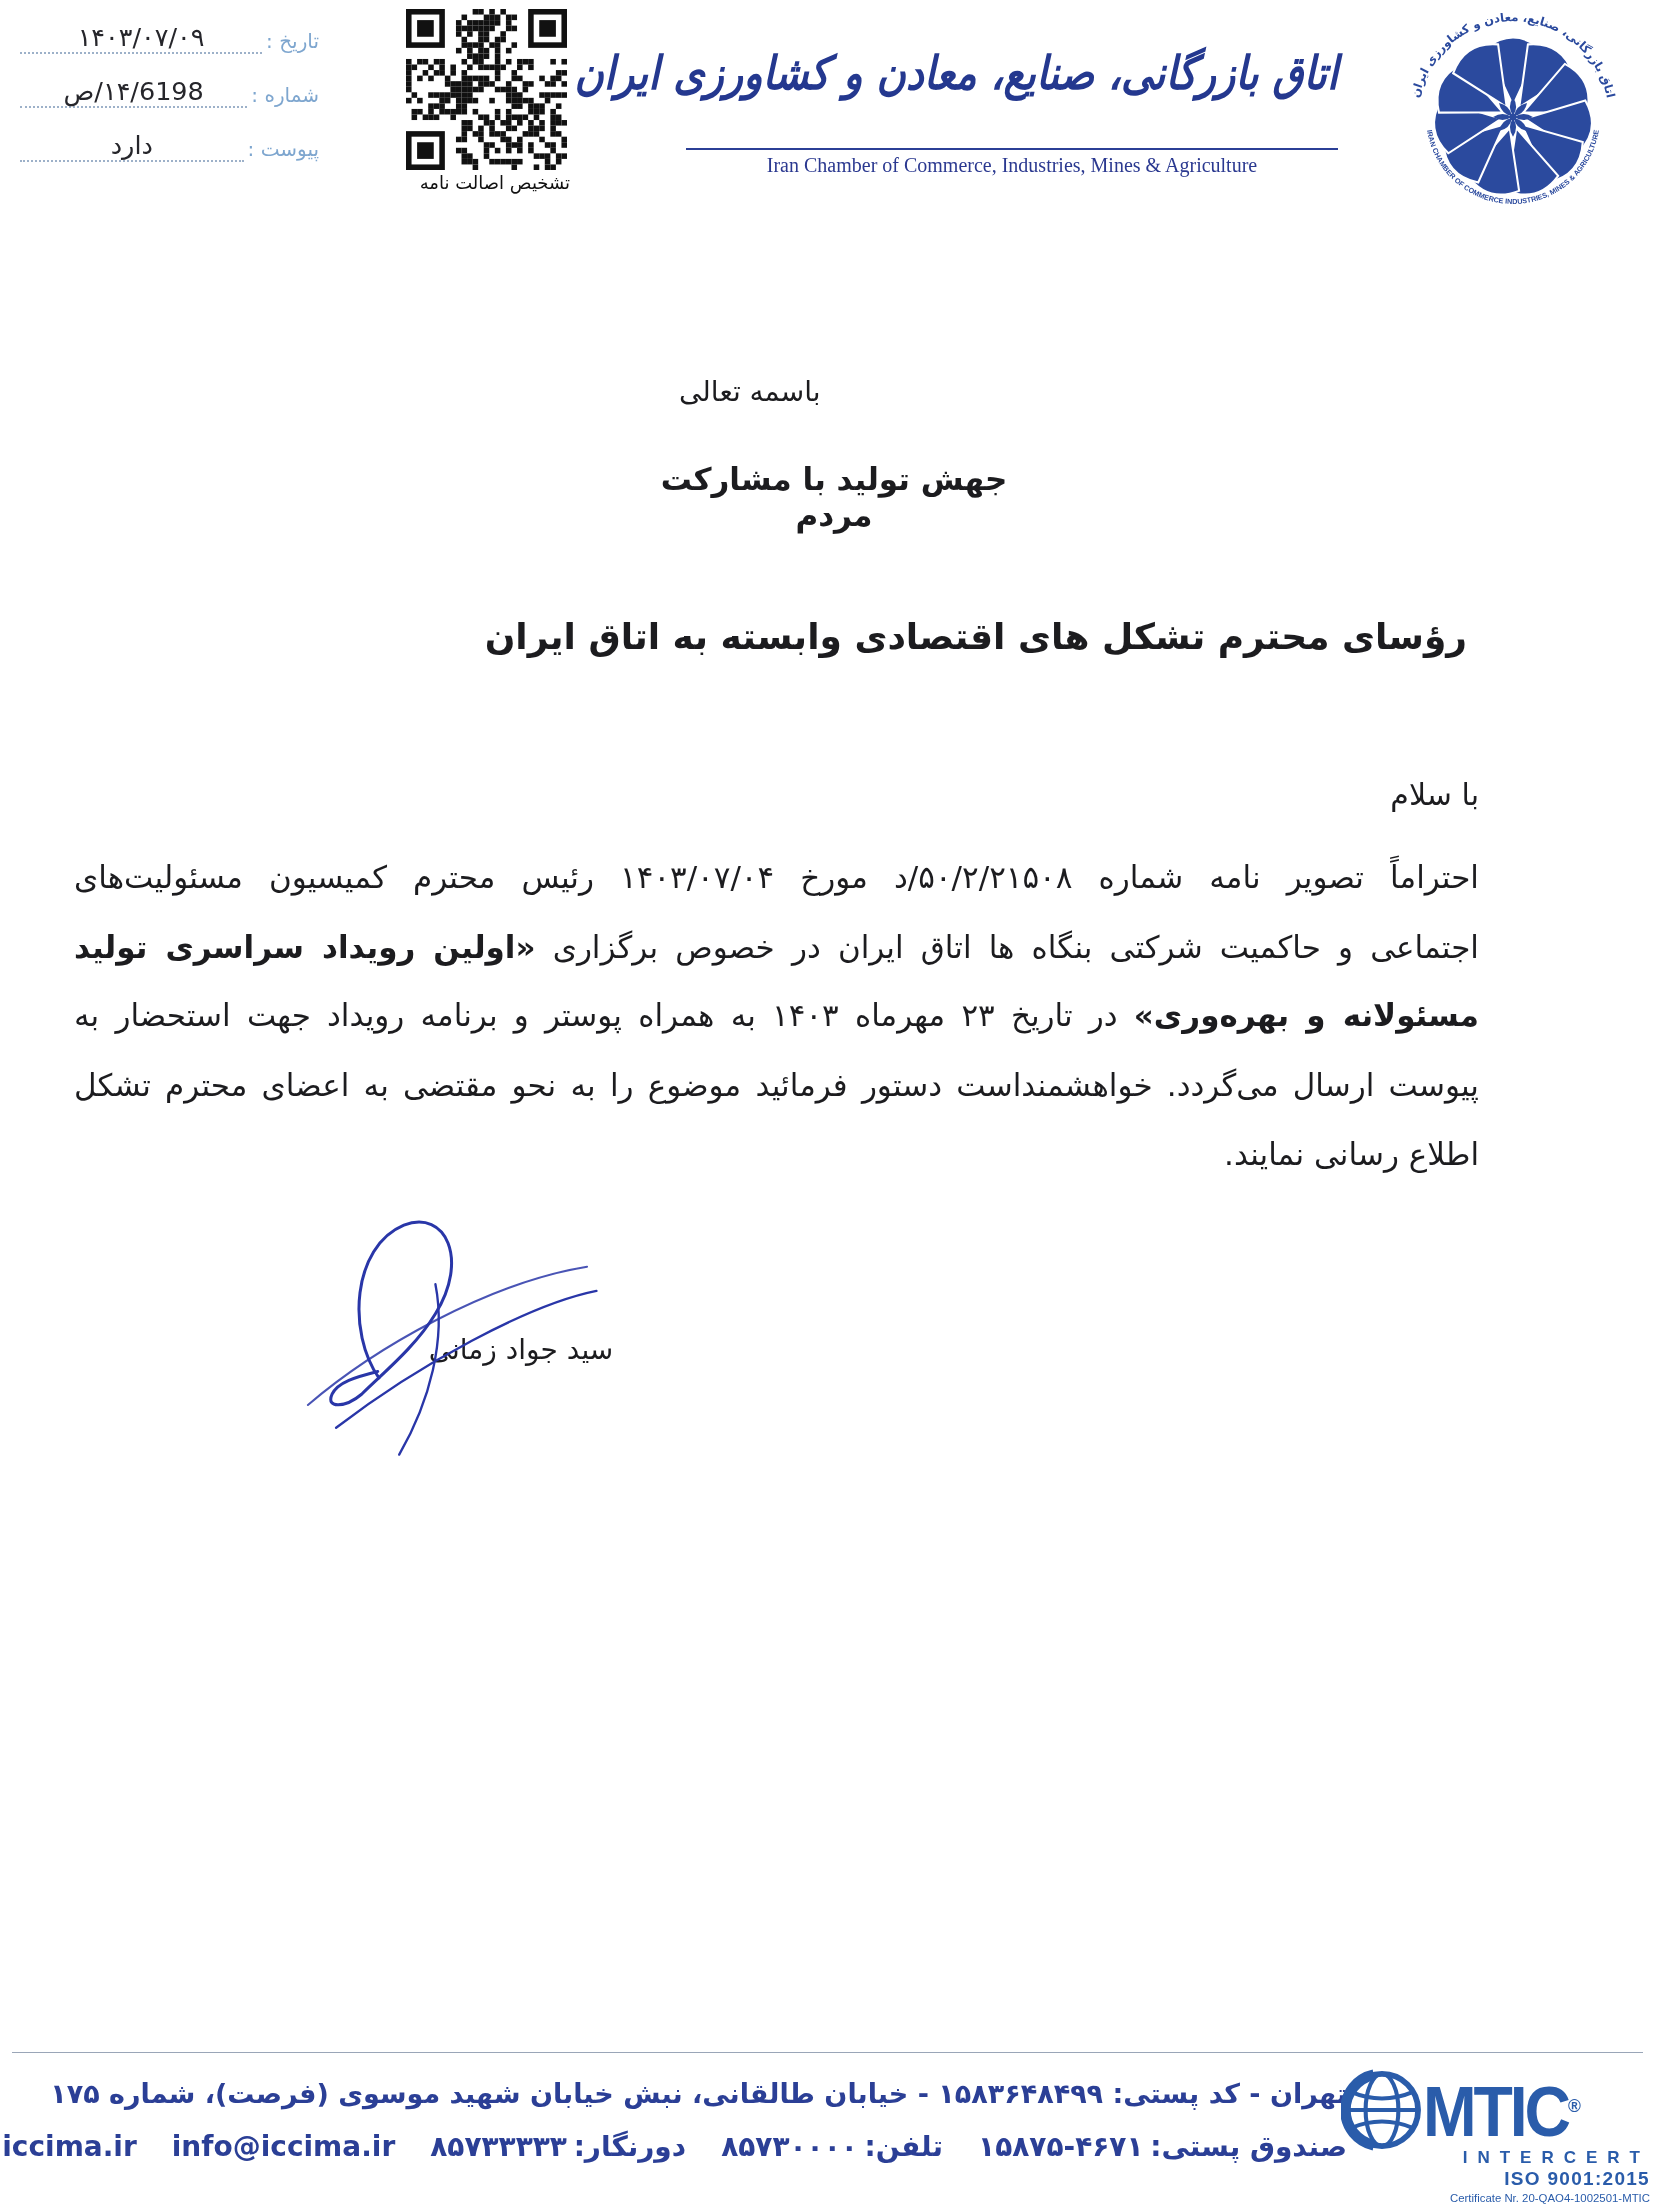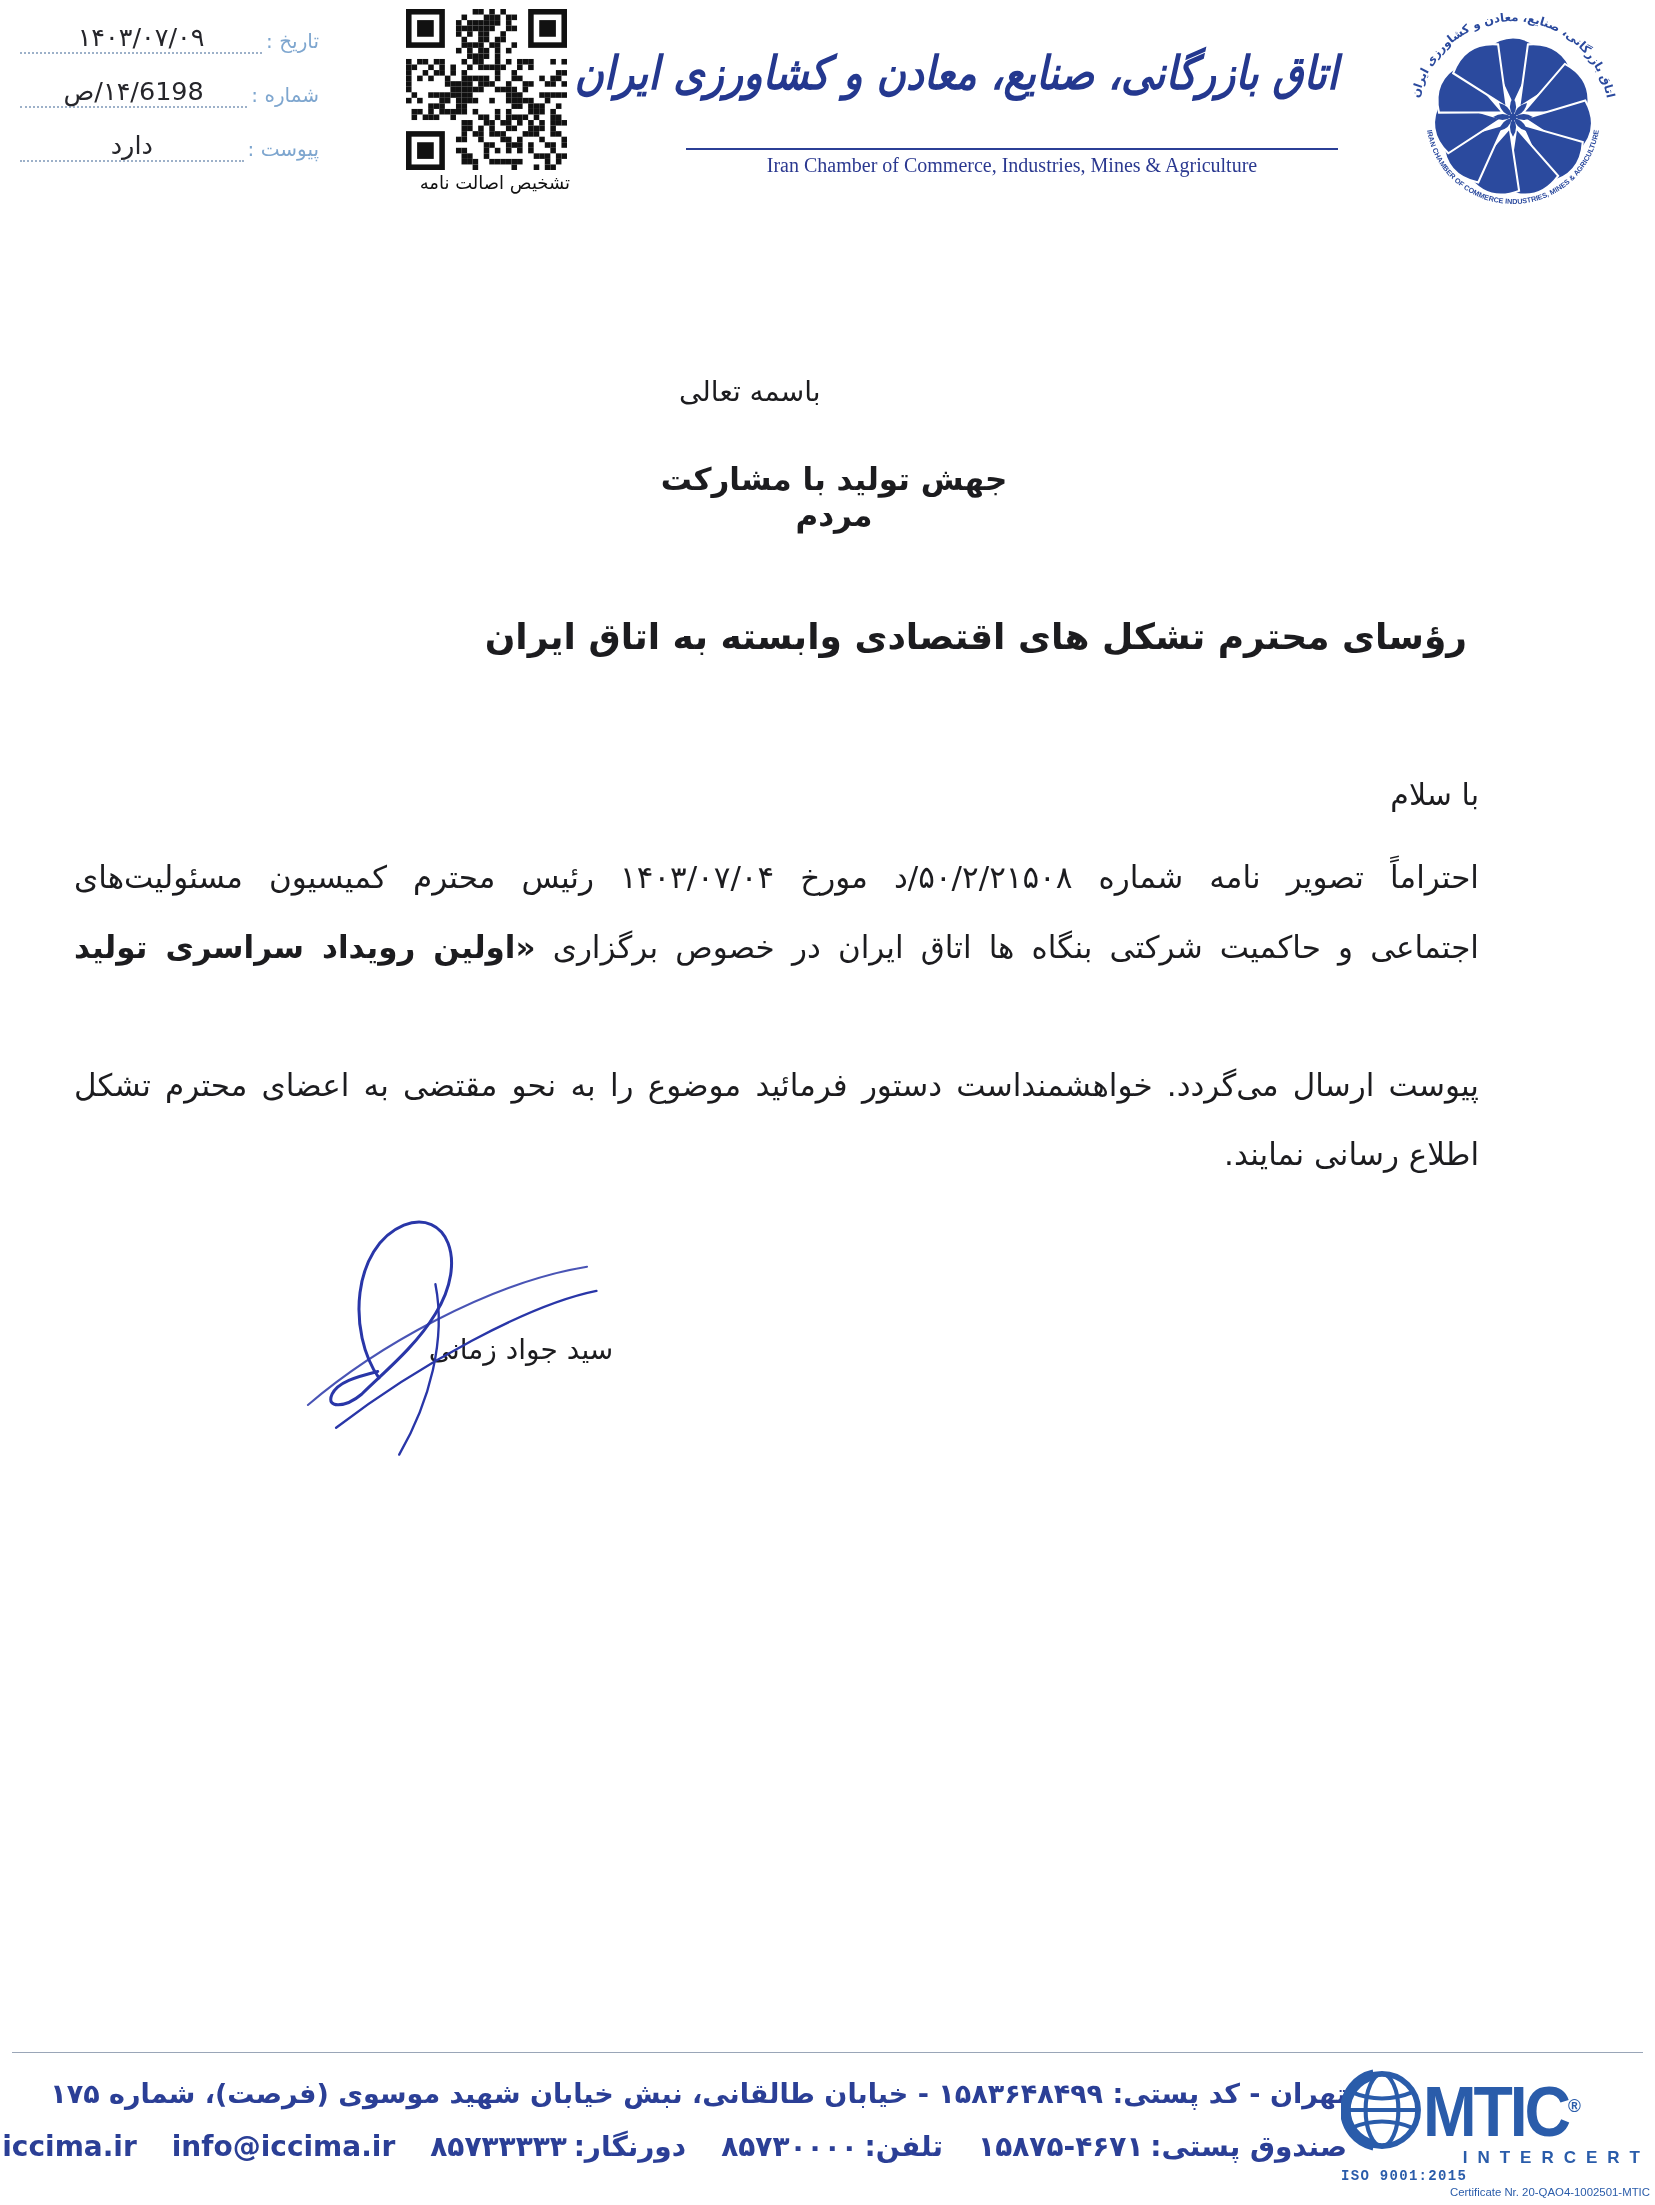--- a/index.html
+++ b/index.html
@@ -455,6 +455,7 @@
 
   <div class="pline pl1">احتراماً تصویر نامه شماره ۵۰/۲/۲۱۵۰۸/د مورخ ۱۴۰۳/۰۷/۰۴ رئیس محترم کمیسیون مسئولیت‌های</div>
   <div class="pline pl2"><span>اجتماعی و حاکمیت شرکتی بنگاه ها اتاق ایران در خصوص برگزاری </span><span class="bold">«اولین رویداد سراسری تولید</span></div>
+  <div class="pline pl3"><span class="bold">مسئولانه و بهره‌وری»</span><span> در تاریخ ۲۳ مهرماه ۱۴۰۳ به همراه پوستر و برنامه رویداد جهت استحضار به</span></div>
   <div class="pline pl4">پیوست ارسال می‌گردد. خواهشمنداست دستور فرمائید موضوع را به نحو مقتضی به اعضای محترم تشکل</div>
   <div class="pline pl5 last">اطلاع رسانی نمایند.</div>
 

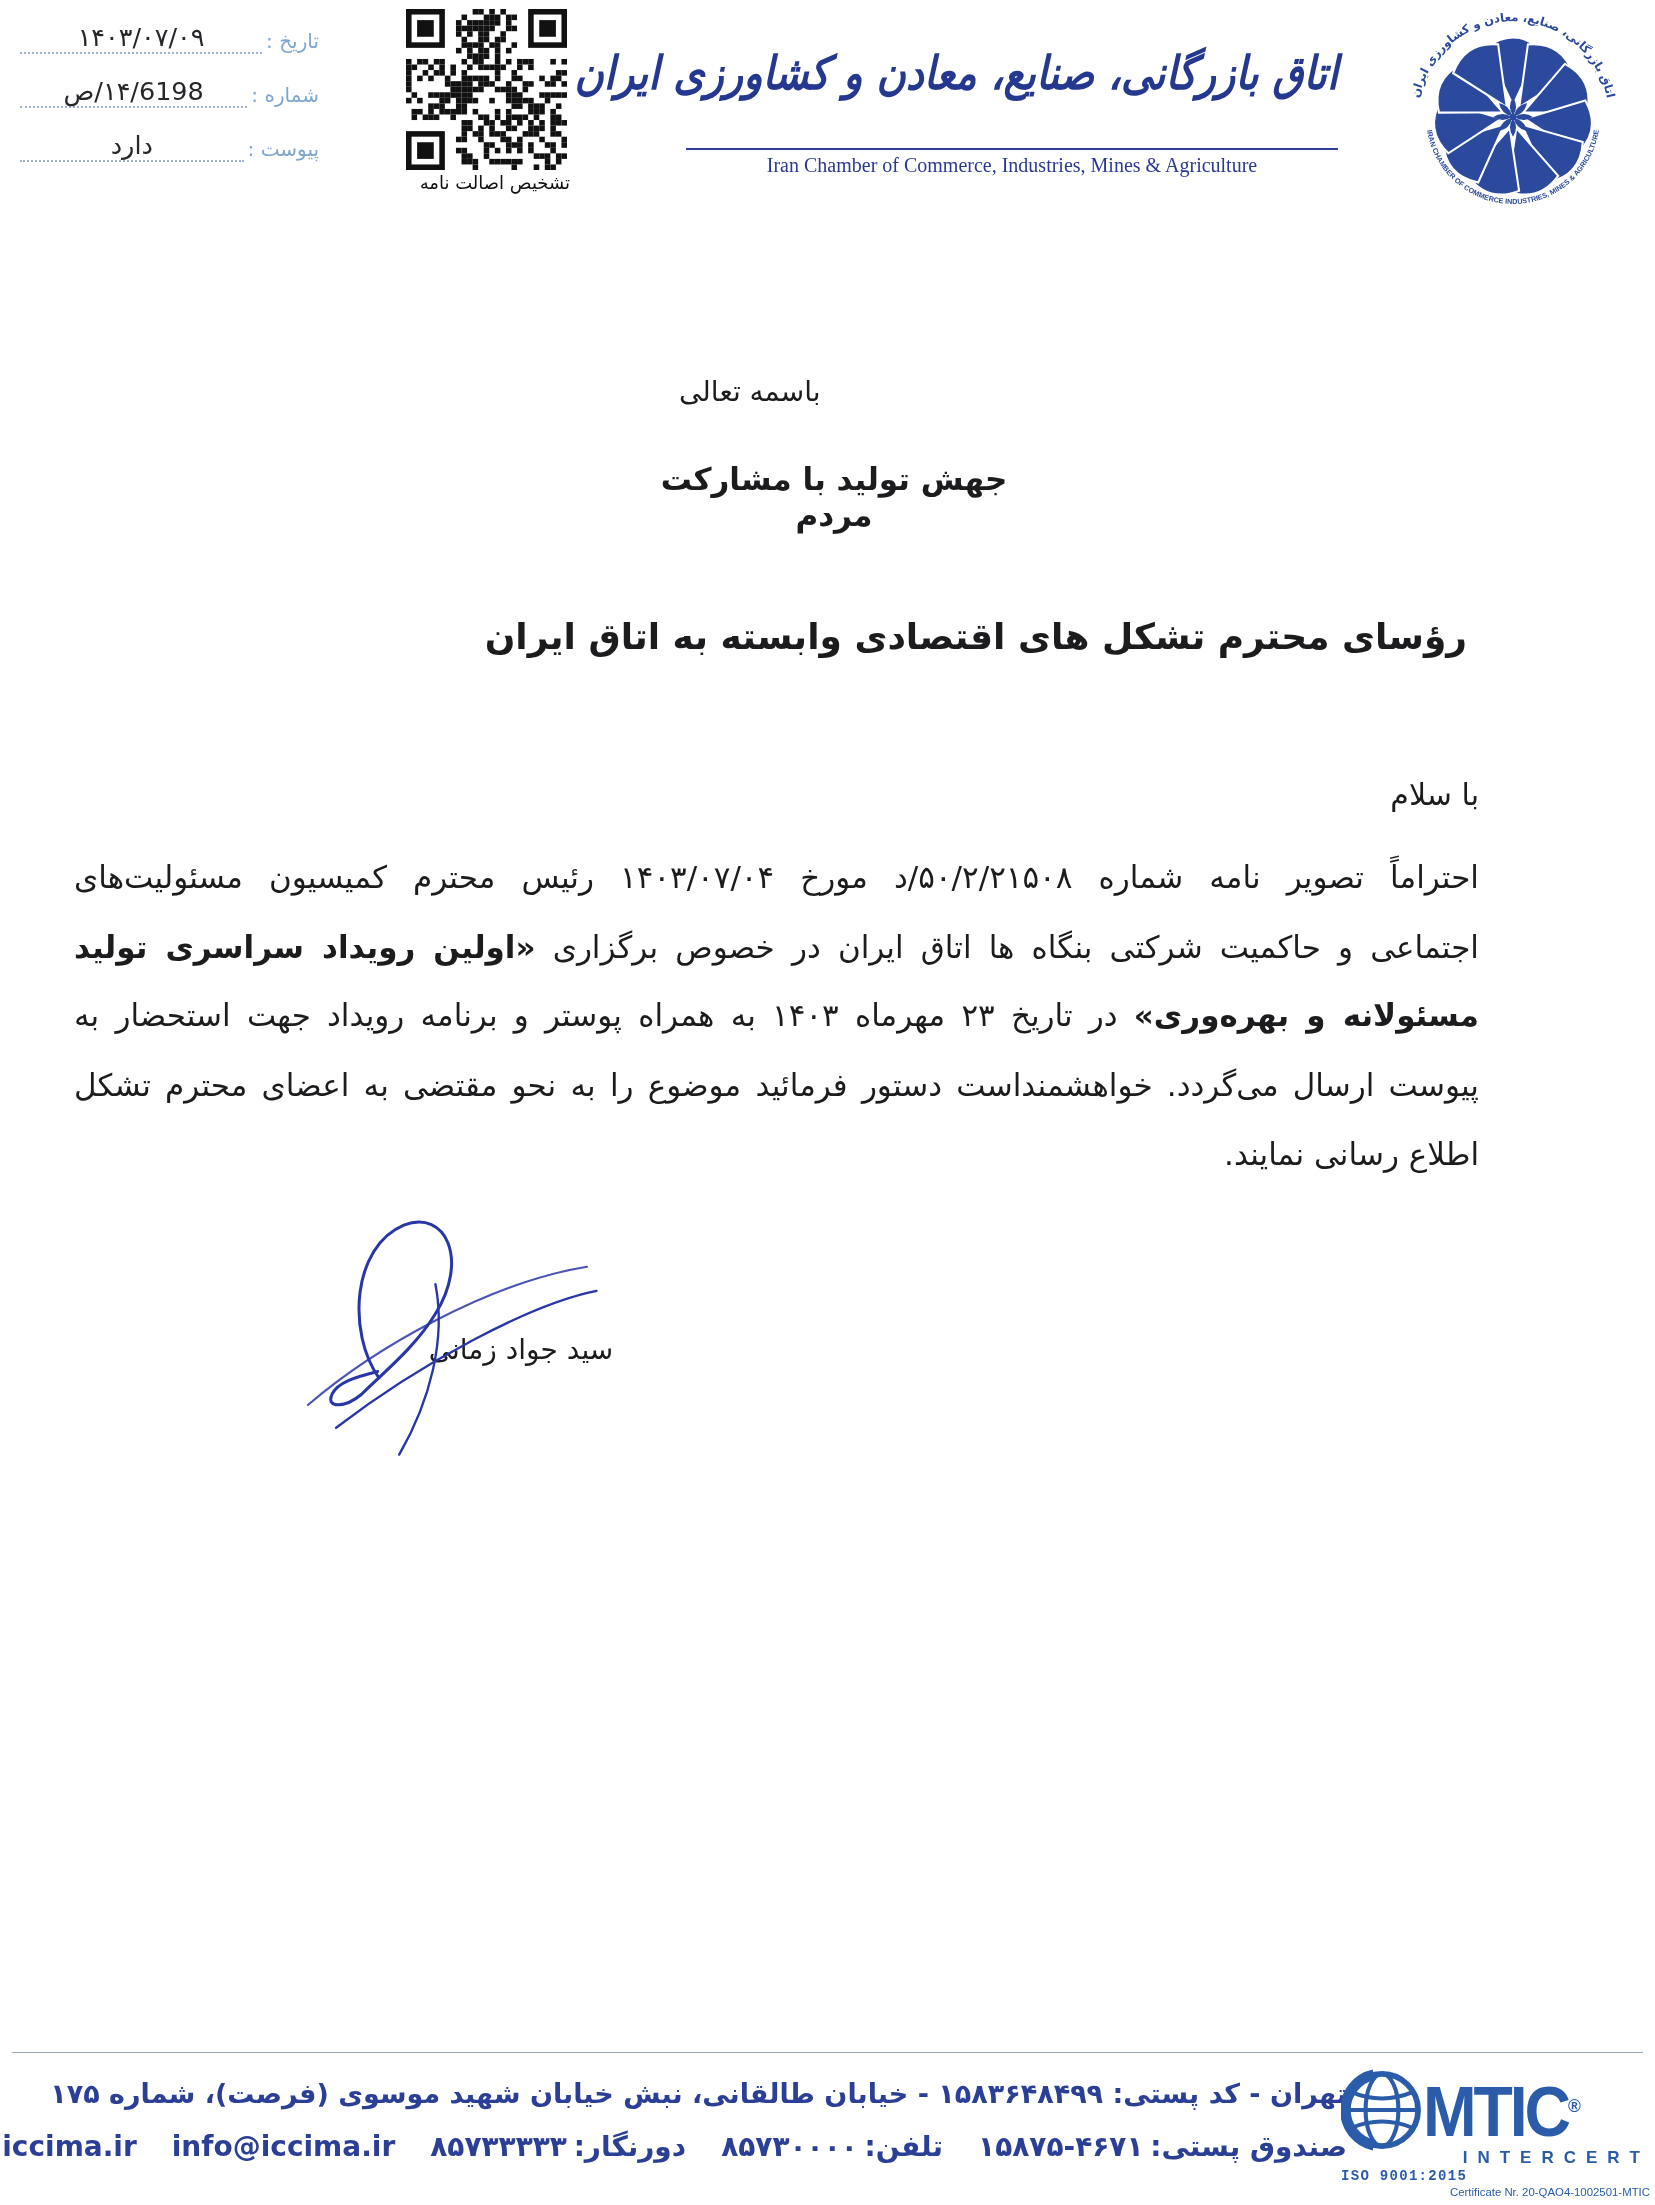--- a/index.html
+++ b/index.html
@@ -70,7 +70,7 @@
              transform:scaleX(0.92);transform-origin:left center;white-space:nowrap;}
   .mtic-reg{font-size:19px;vertical-align:super;letter-spacing:0;}
   .mtic-sub{font-size:17px;font-weight:bold;letter-spacing:10px;text-align:right;margin-top:-2.7px;}
-  .mtic-iso{font-size:14px;font-weight:bold;letter-spacing:1.3px;font-family:Liberation Mono, monospace;}
+  .mtic-iso{font-size:19px;font-weight:bold;text-align:right;letter-spacing:1.3px;}
   .mtic-cert{font-size:11.4px;text-align:right;margin-top:1.3px;}
 </style>
 </head>

